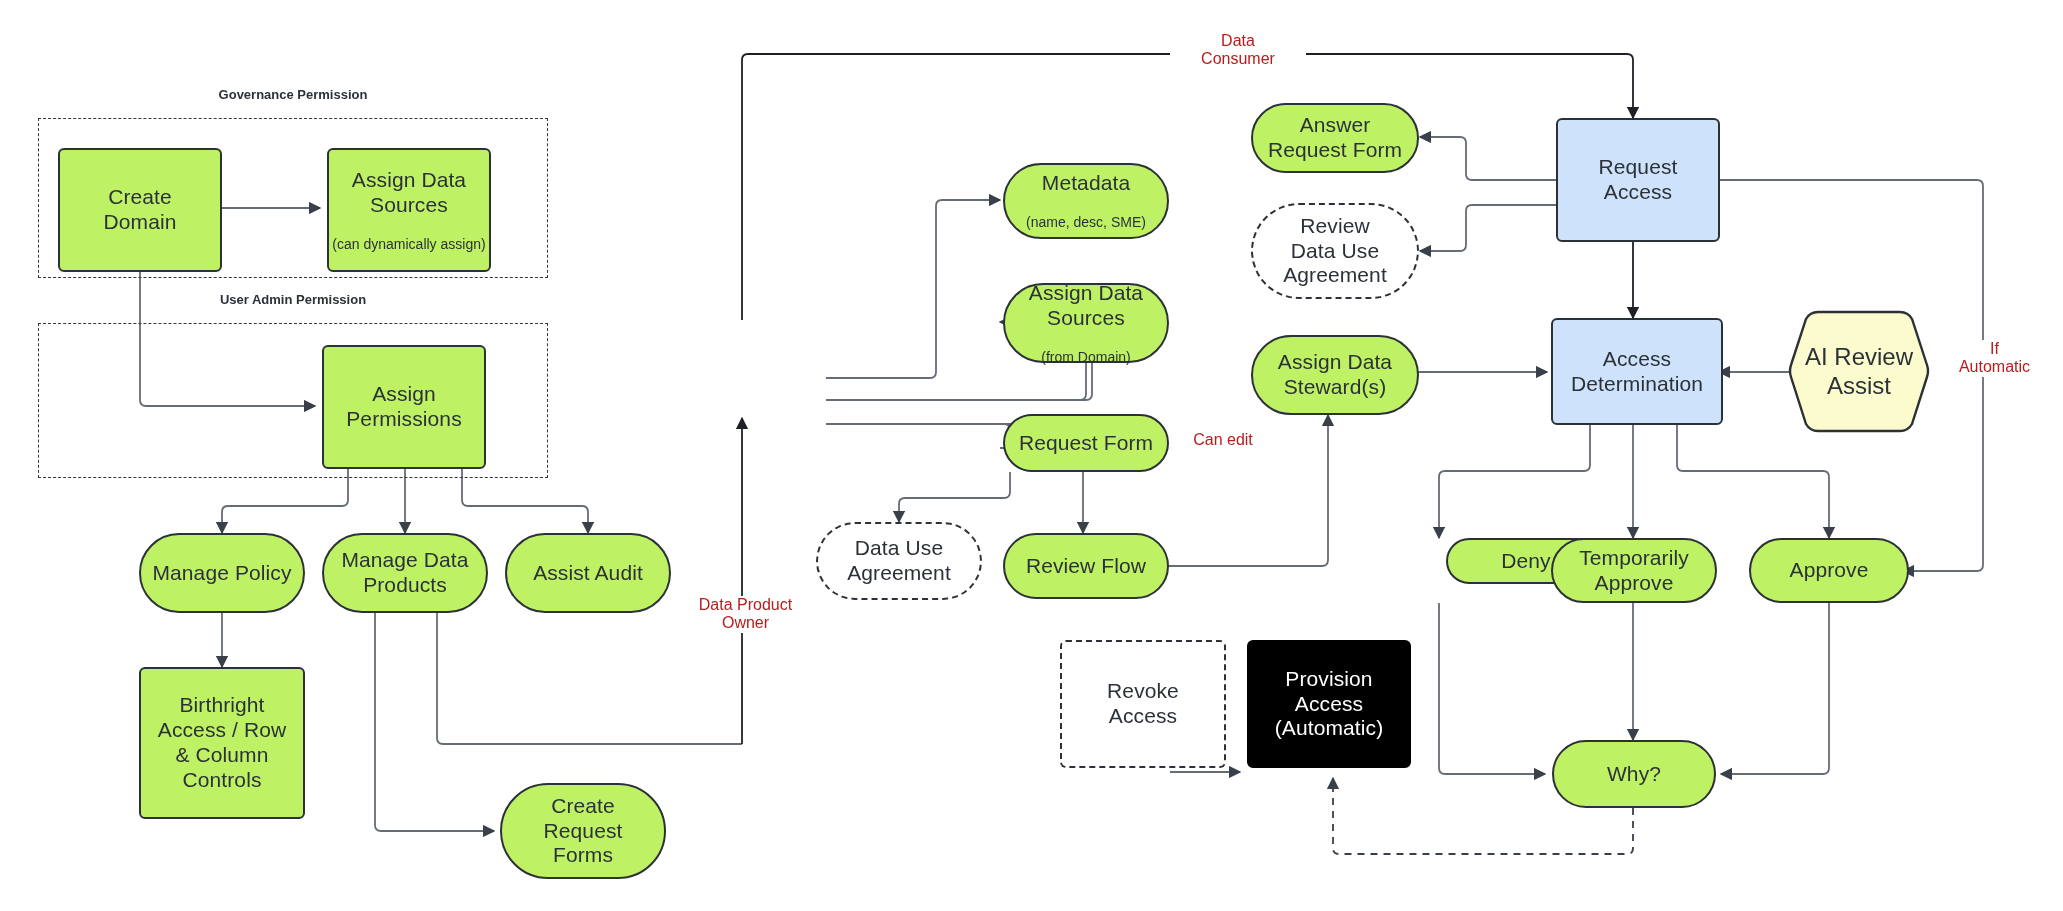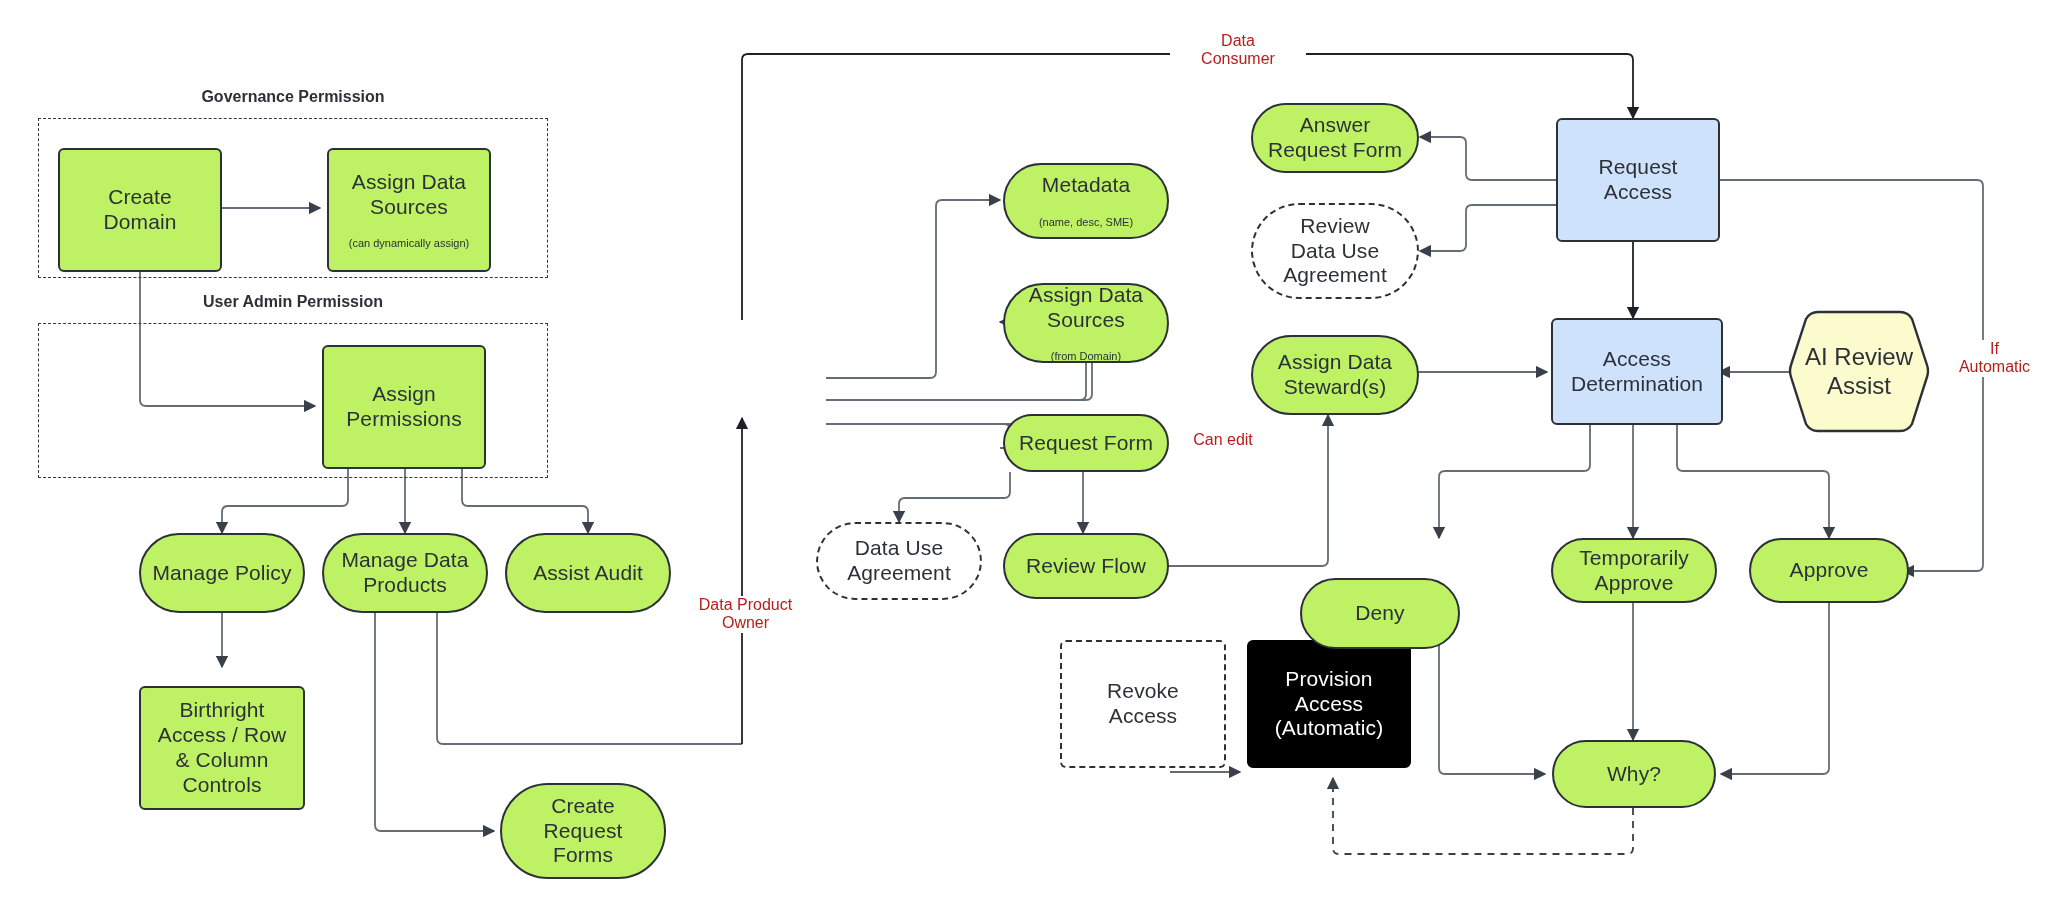--- a/index.html
+++ b/index.html
@@ -53,7 +53,7 @@
   .dashed   { border-style: dashed; border-width: 2.4px; background: transparent; }
   .grouplbl {
     position: absolute;
-    font-size: 16px;
+    font-size: 13px;
     font-weight: bold;
     color: #2c3138;
     text-align: center;

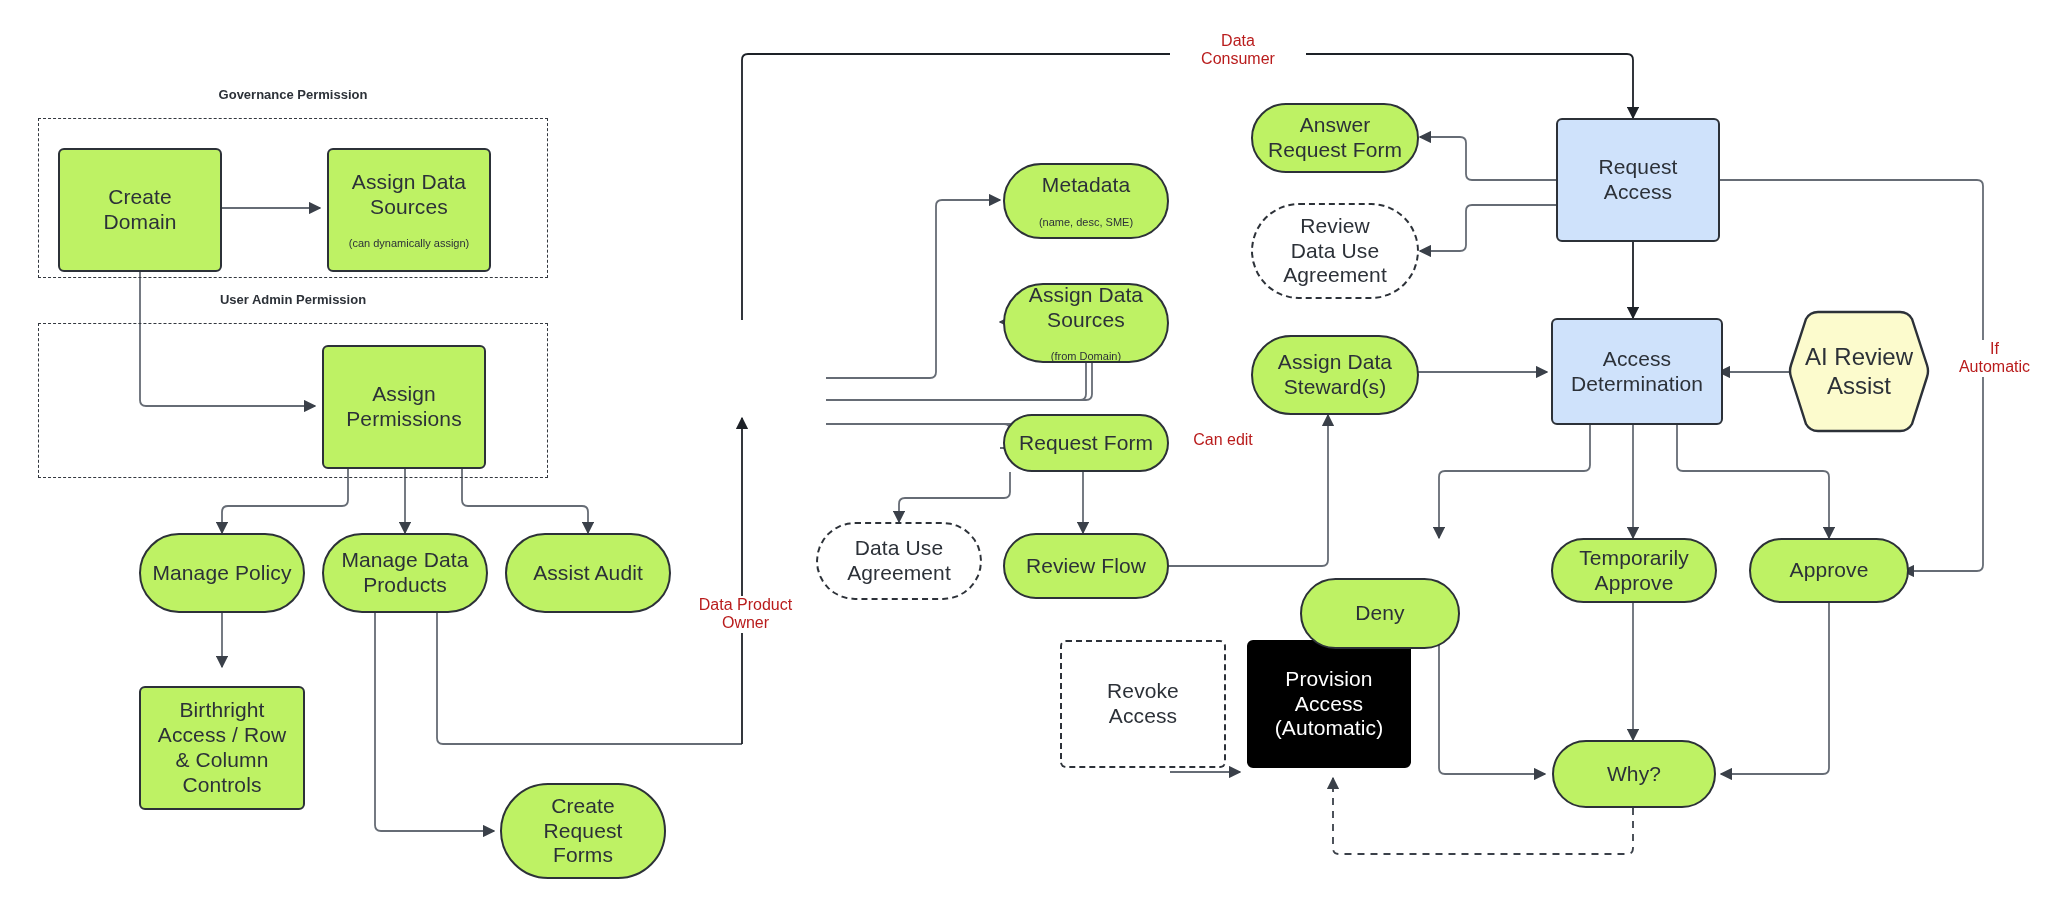--- a/index.html
+++ b/index.html
@@ -42,7 +42,7 @@
     white-space: pre-line;
   }
   .node .sub {
-    font-size: 11px;
+    font-size: 14px;
     margin-top: 18px;
     white-space: pre-line;
   }

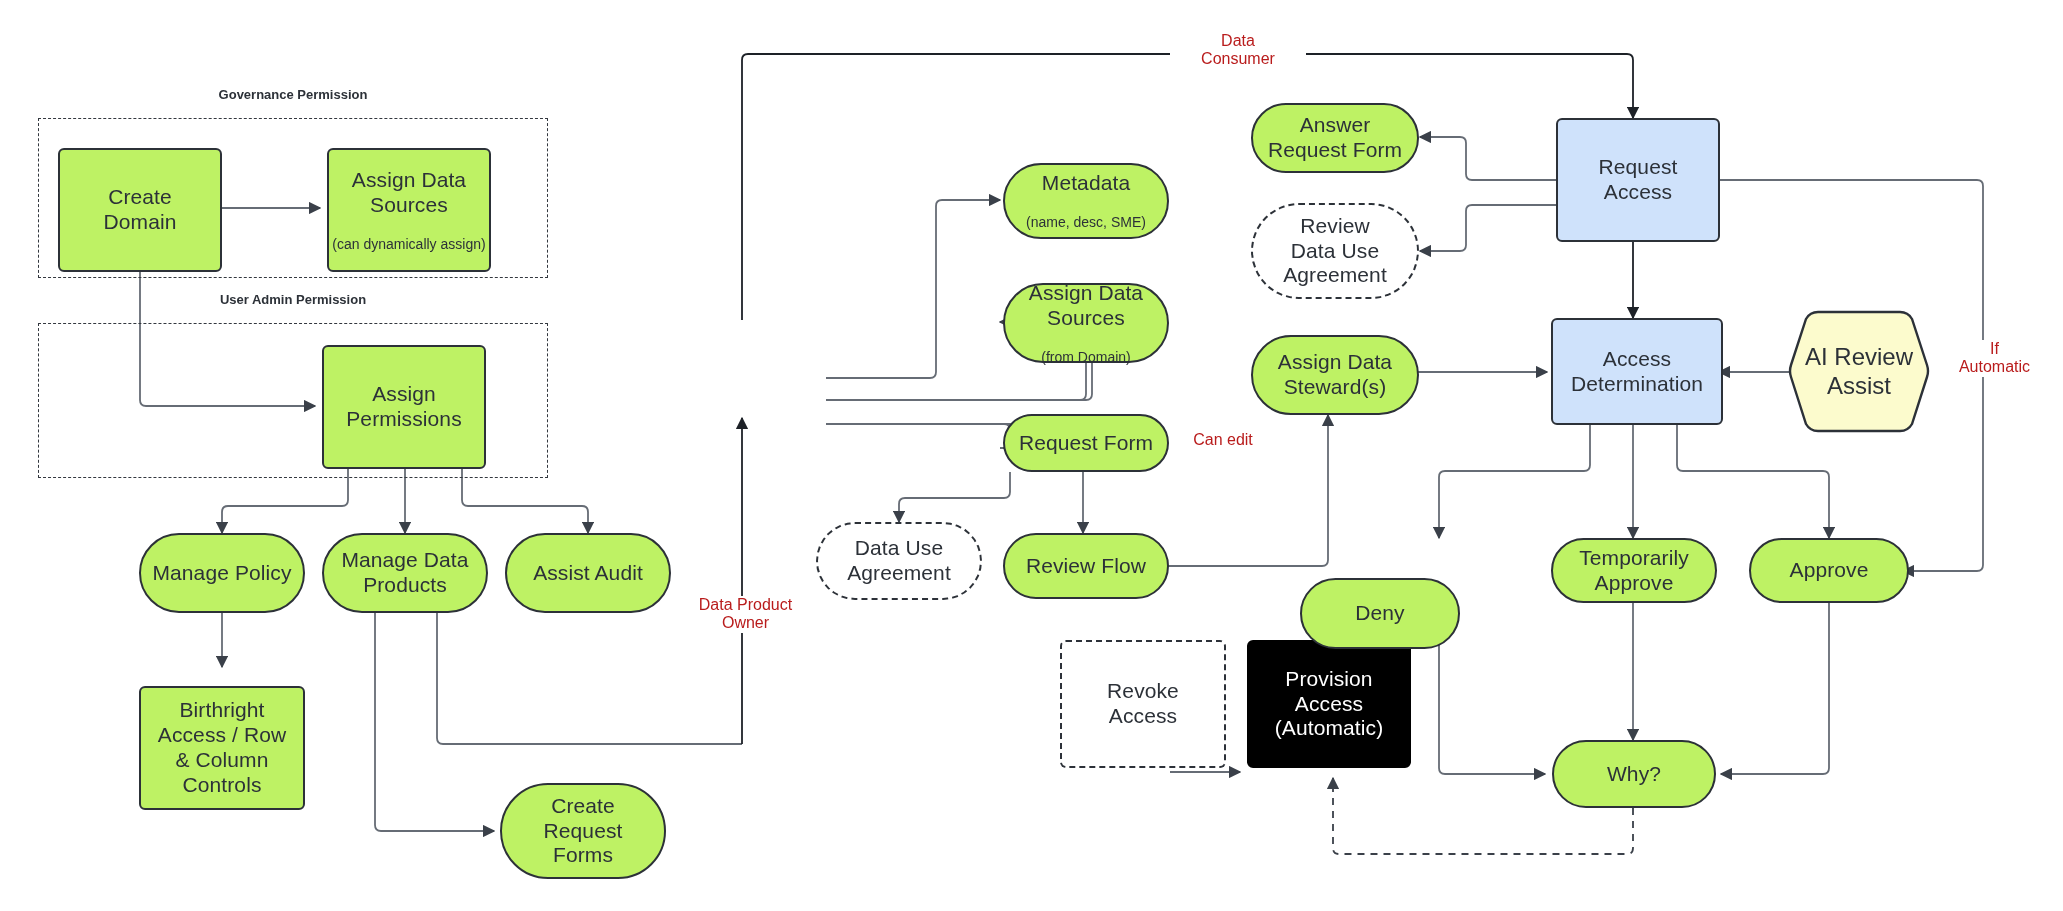--- a/index.html
+++ b/index.html
@@ -294,7 +294,7 @@
 Assist</div>
   </div>
 
-  <div class="node stadium" style="left:1300px; top:538px; width:160px; height:71px;margin-top:40px;">
+  <div class="node stadium" style="left:1446px; top:538px; width:160px; height:46px;">
     <div class="main">Deny</div>
   </div>
 

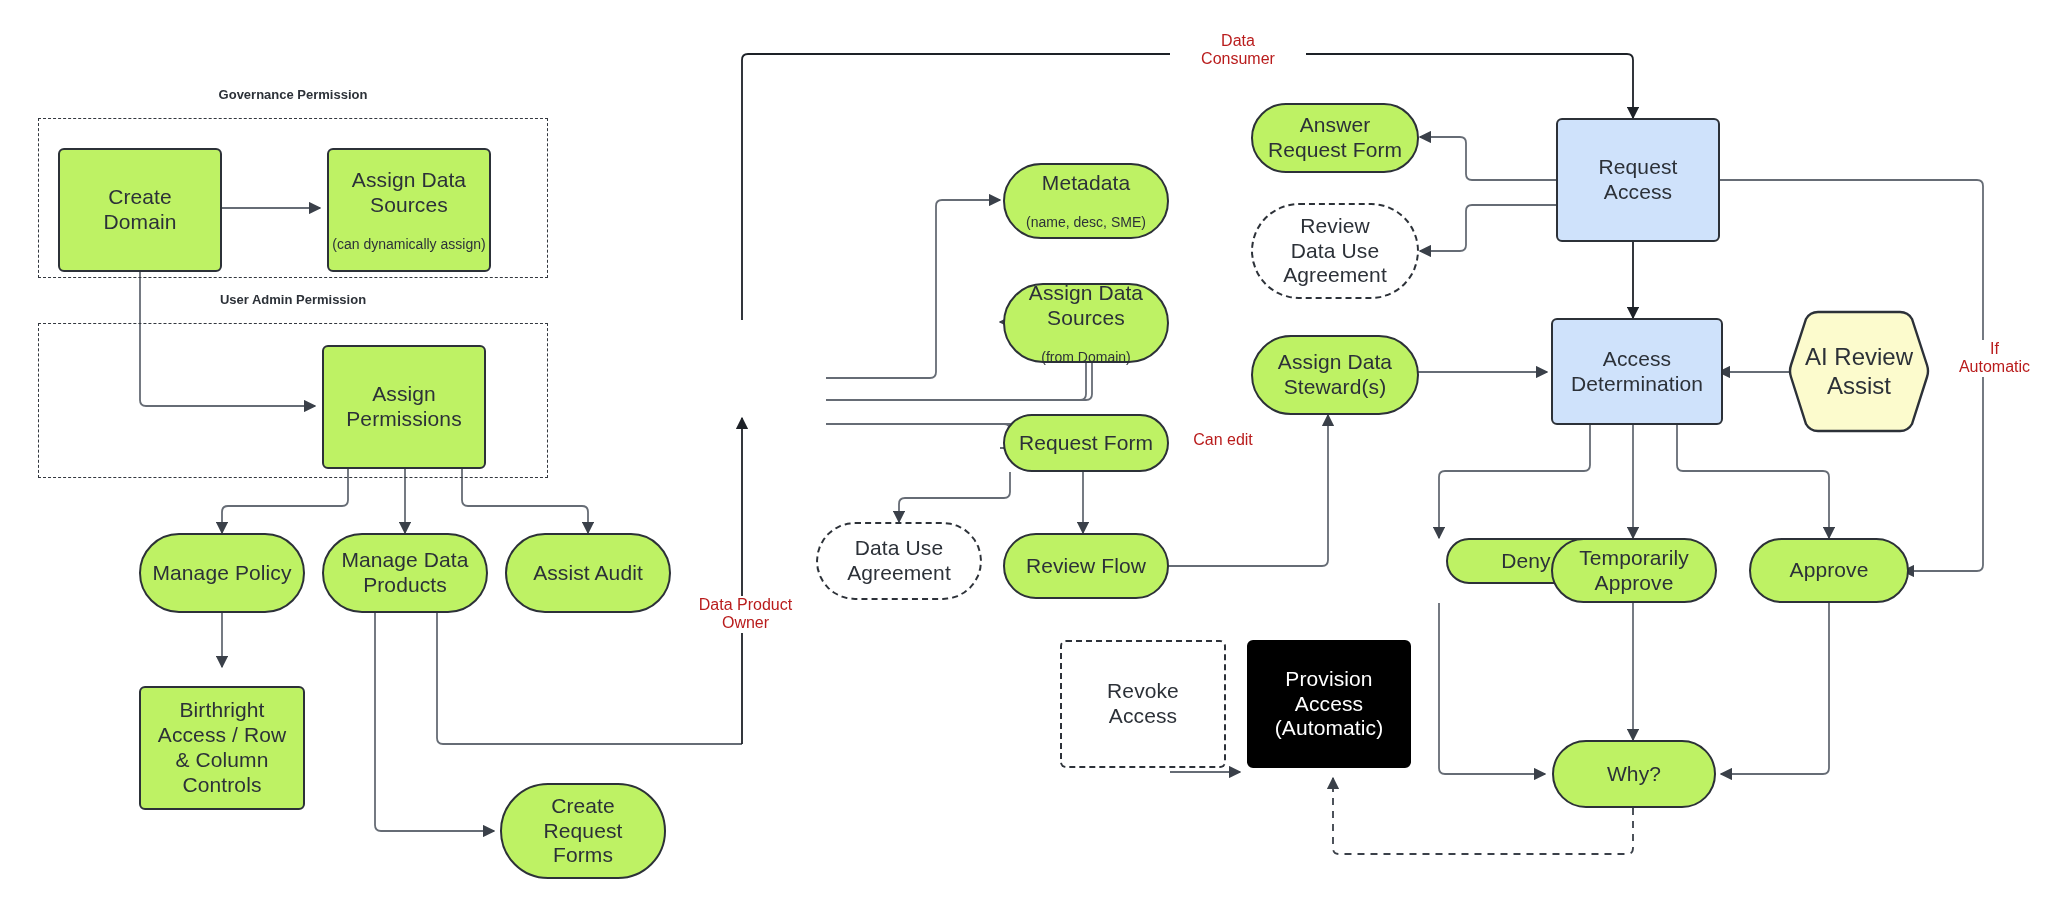--- a/index.html
+++ b/index.html
@@ -211,7 +211,7 @@
     <div class="main">Assist Audit</div>
   </div>
 
-  <div class="node rect" style="left:139px; top:667px; width:166px; height:124px;margin-top:19px;">
+  <div class="node rect" style="left:139px; top:667px; width:166px; height:152px;">
     <div class="main">Birthright
 Access / Row
 &amp; Column

